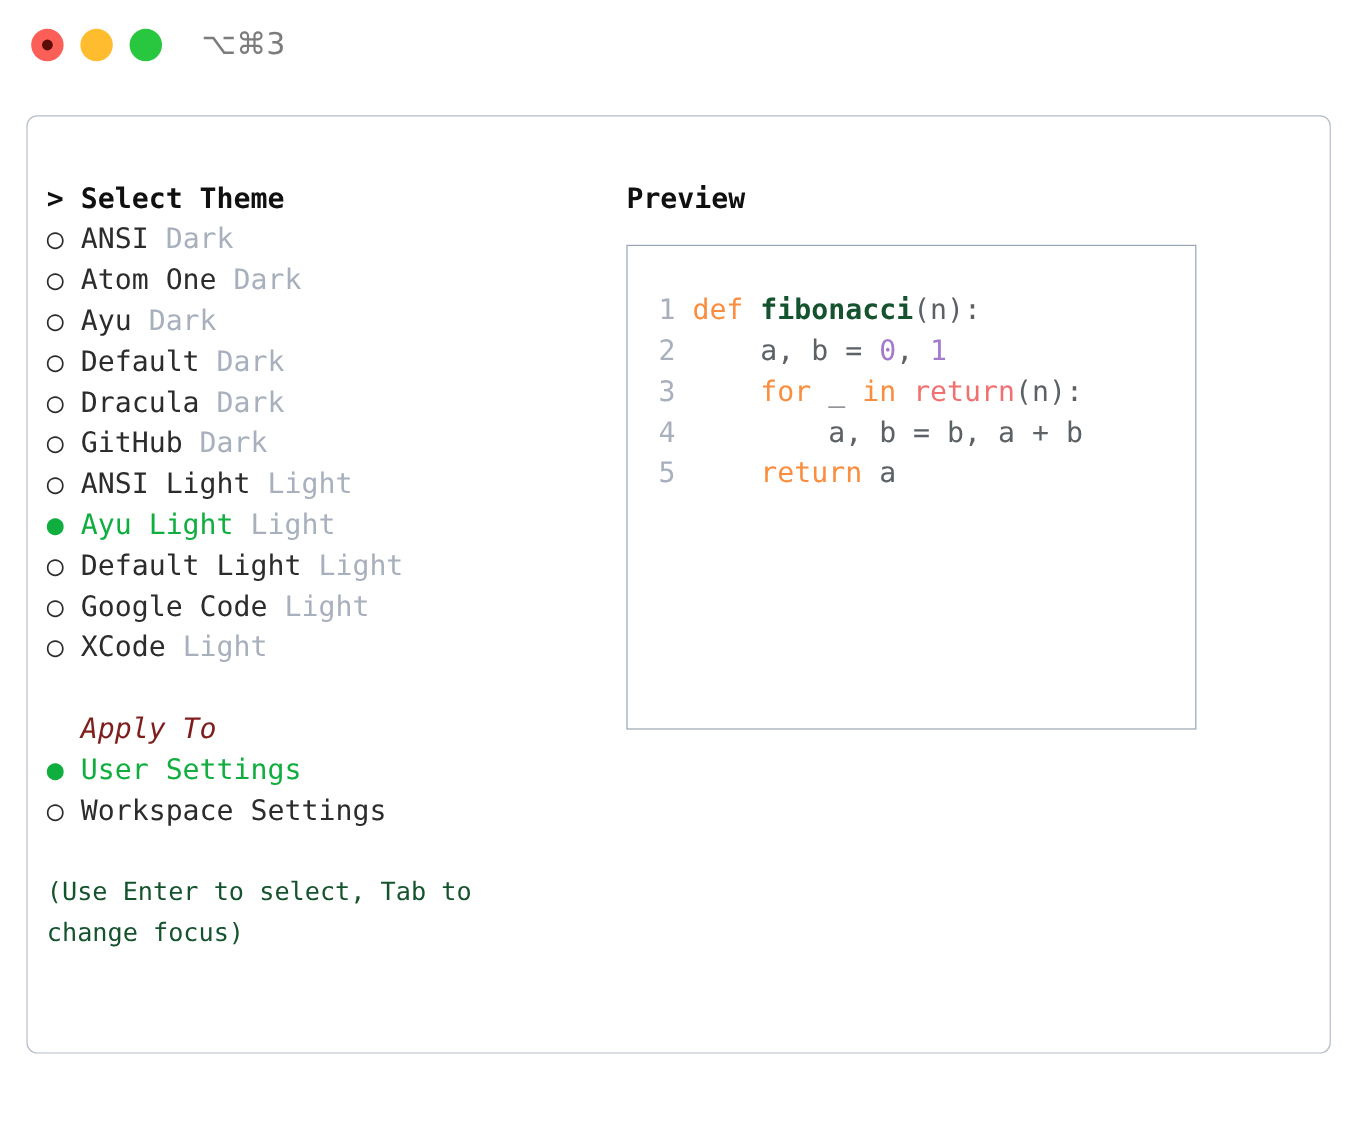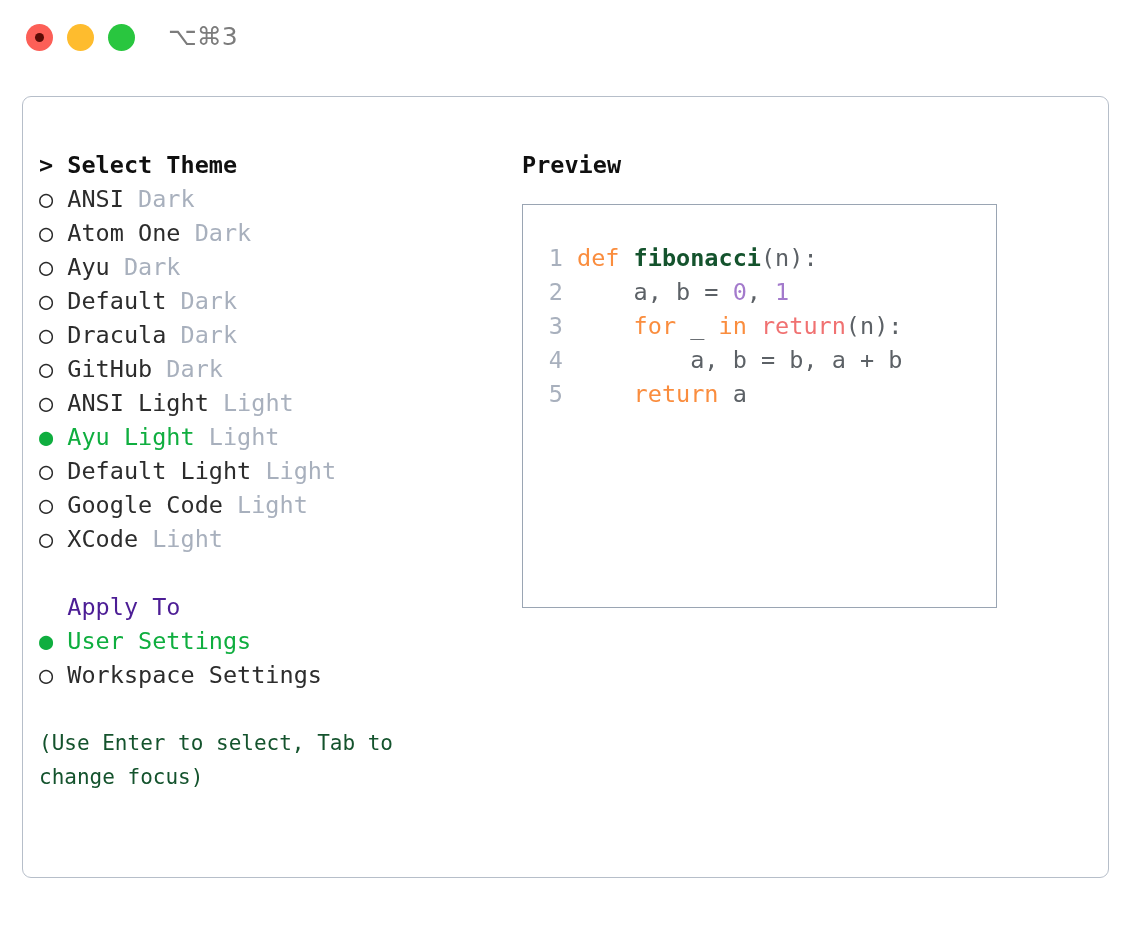--- a/index.html
+++ b/index.html
@@ -106,7 +106,8 @@
   }
   .section-title.unfocused {
     font-weight: normal;
-    color: #4c1d95;
+    color: #7f1d1d;
+    font-style: italic;
   }
   .row {
     font-size: 23.5px;

